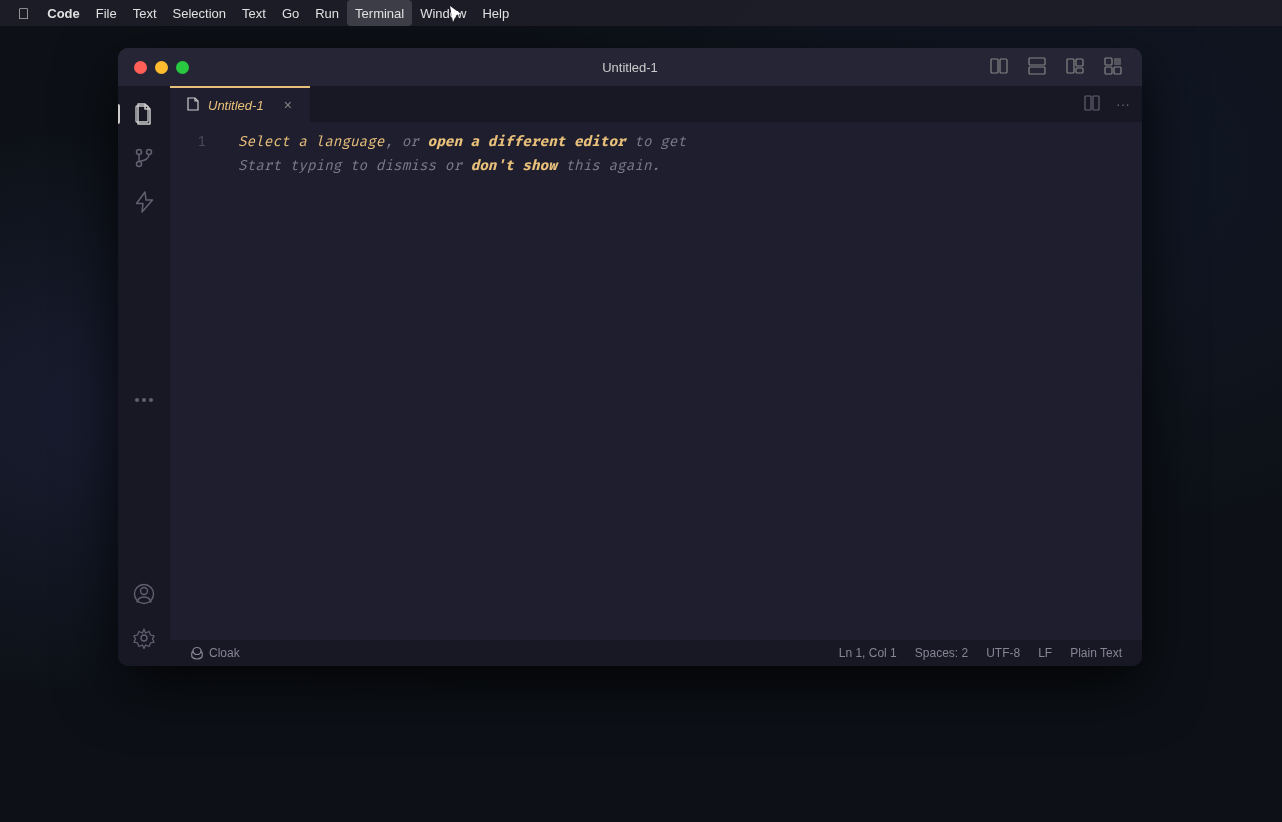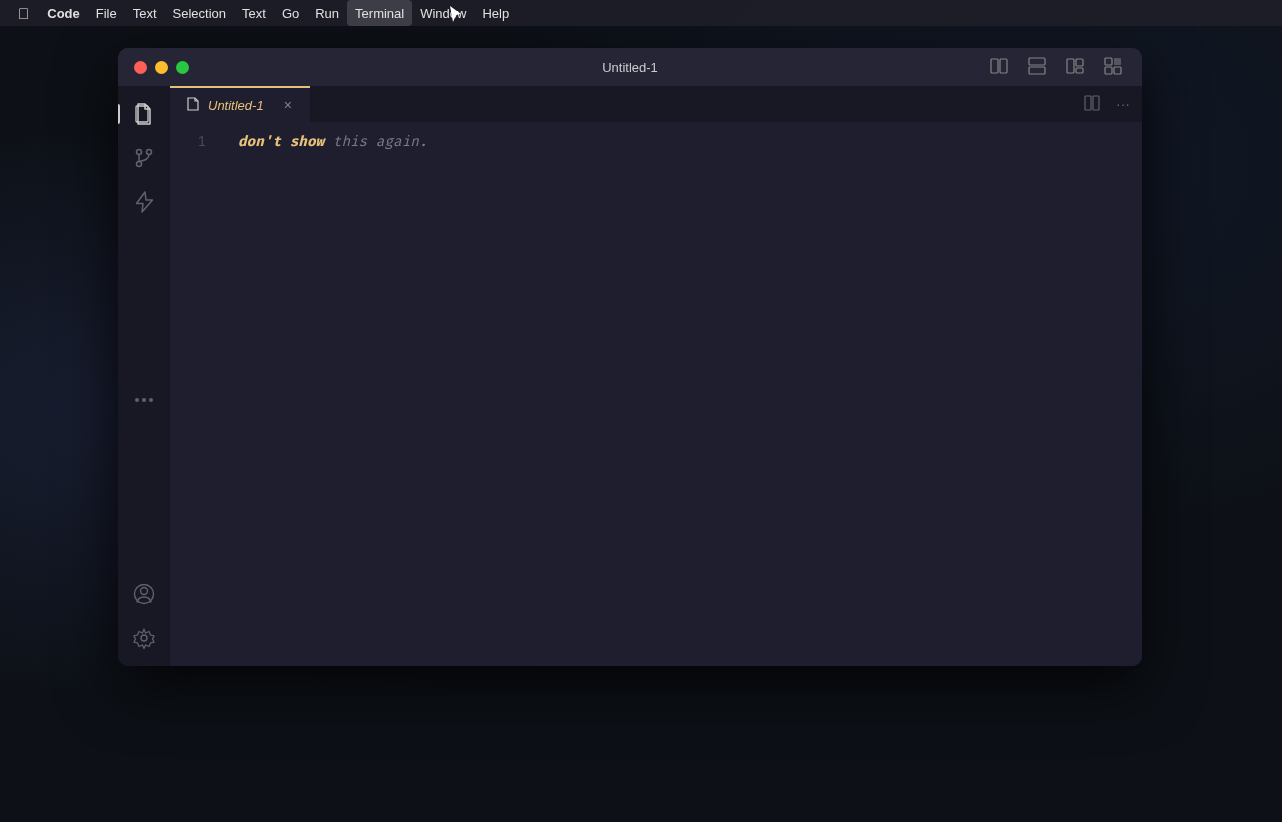--- a/index.html
+++ b/index.html
@@ -474,6 +474,12 @@
           <div>1</div>
         </div>
         <div class="code-area">
+          <div class="code-line">
+            <span class="text-yellow">Select a language</span>
+            <span class="text-gray">, or&nbsp;</span>
+            <span class="text-bold-yellow">open a different editor</span>
+            <span class="text-gray">&nbsp;to get</span>
+          </div>
           <div class="code-line" style="margin-top: 0;">
             <span class="text-link">don't show</span>
             <span class="text-gray">&nbsp;this again.</span>

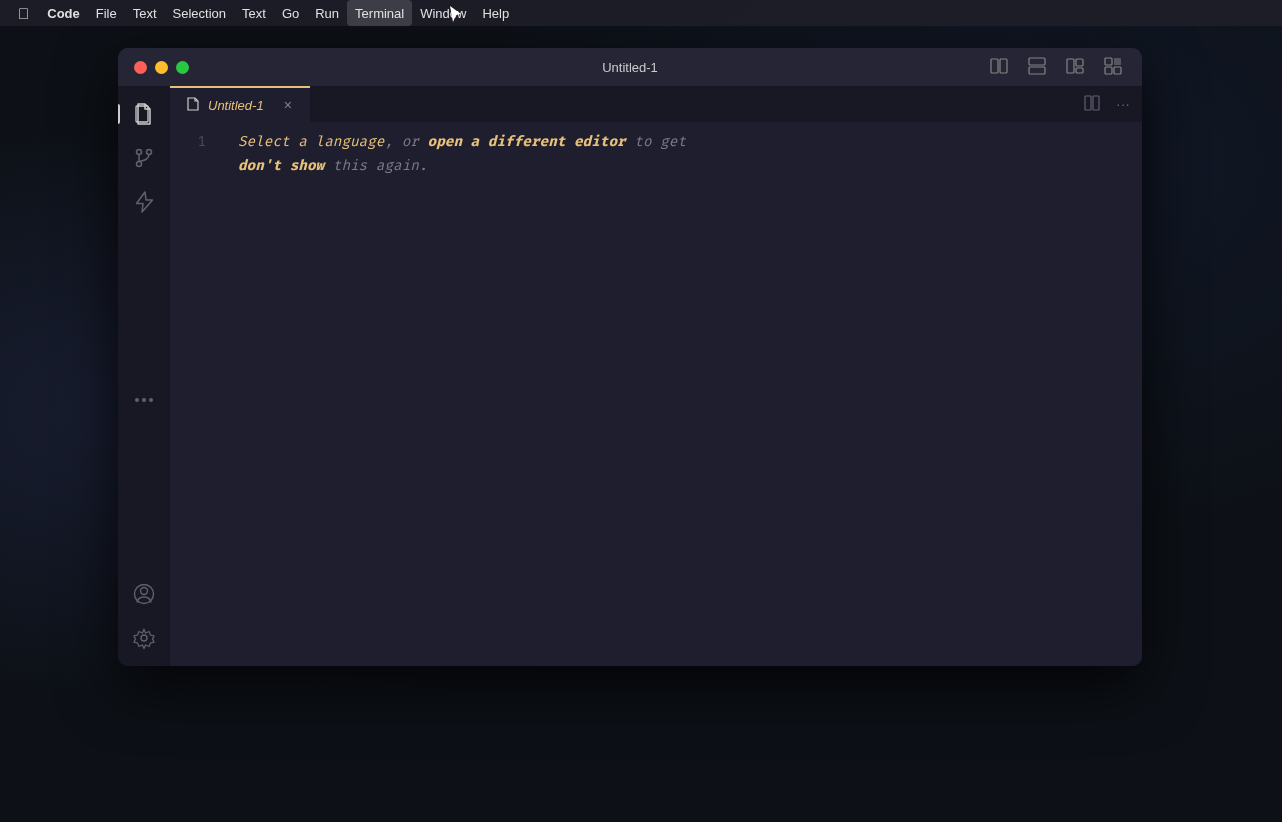--- a/index.html
+++ b/index.html
@@ -481,6 +481,7 @@
             <span class="text-gray">&nbsp;to get</span>
           </div>
           <div class="code-line" style="margin-top: 0;">
+            <span class="text-gray">Start typing to dismiss or&nbsp;</span>
             <span class="text-link">don't show</span>
             <span class="text-gray">&nbsp;this again.</span>
           </div>

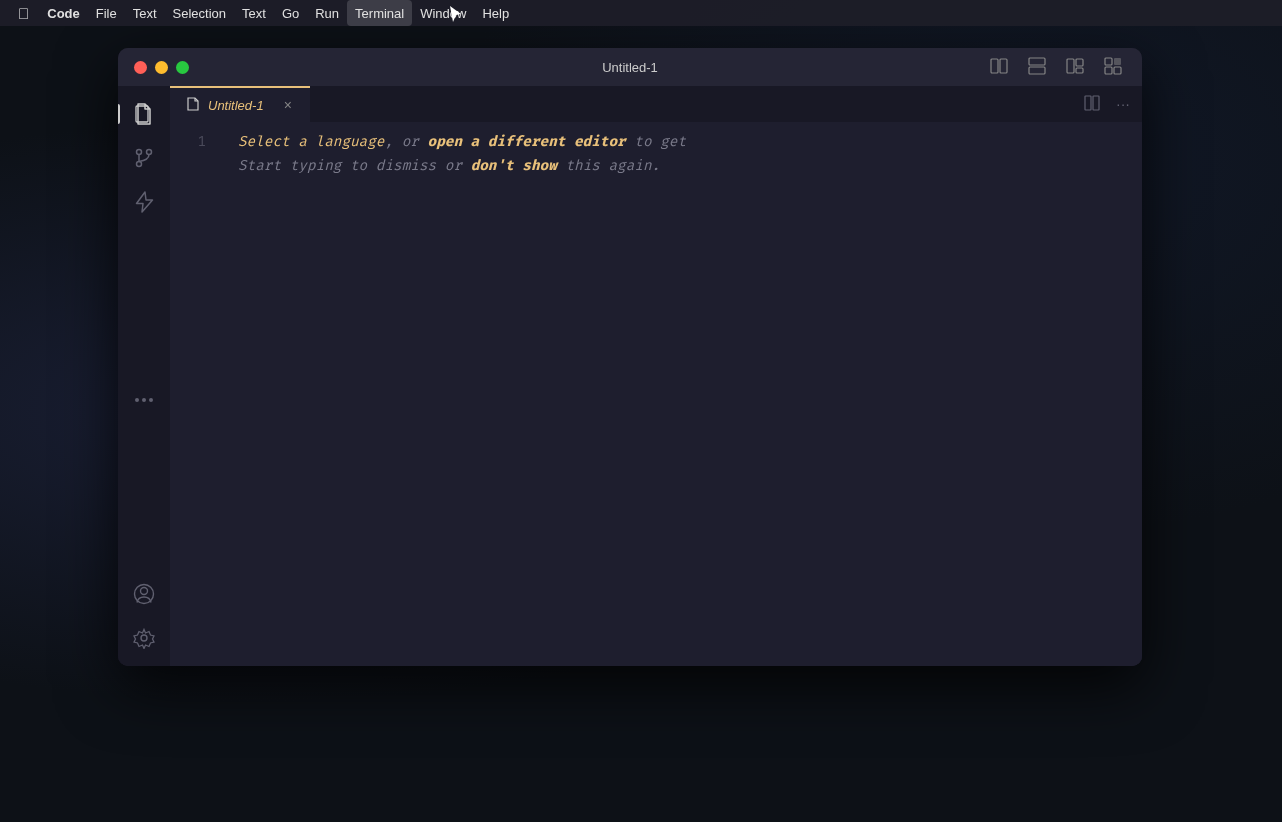--- a/index.html
+++ b/index.html
@@ -488,6 +488,24 @@
         </div>
       </div>
 
+      <div class="status-bar">
+        <div class="status-left">
+          <div class="status-item status-cloak">
+            <svg width="14" height="14" viewBox="0 0 14 14" fill="none" stroke="currentColor" stroke-width="1.2">
+              <ellipse cx="7" cy="5" rx="4" ry="3.5"></ellipse>
+              <path d="M3 5 Q1 7 2 11 Q4 13 7 13 Q10 13 12 11 Q13 7 11 5" fill="none"></path>
+            </svg>
+            <span>Cloak</span>
+          </div>
+        </div>
+        <div class="status-right">
+          <div class="status-item">Ln 1, Col 1</div>
+          <div class="status-item">Spaces: 2</div>
+          <div class="status-item">UTF-8</div>
+          <div class="status-item">LF</div>
+          <div class="status-item">Plain Text</div>
+        </div>
+      </div>
 
     </div>
   </div>

